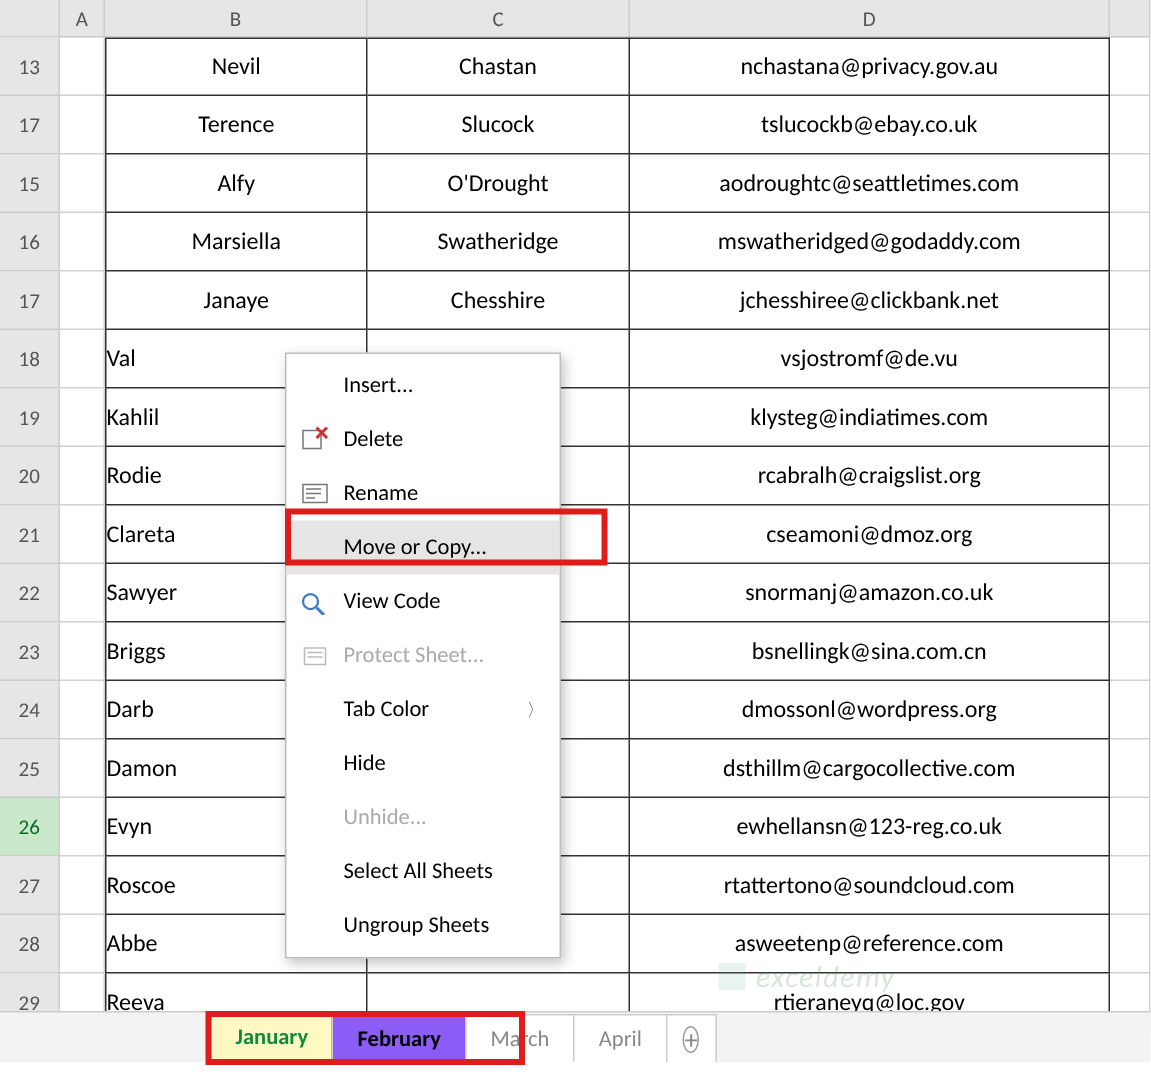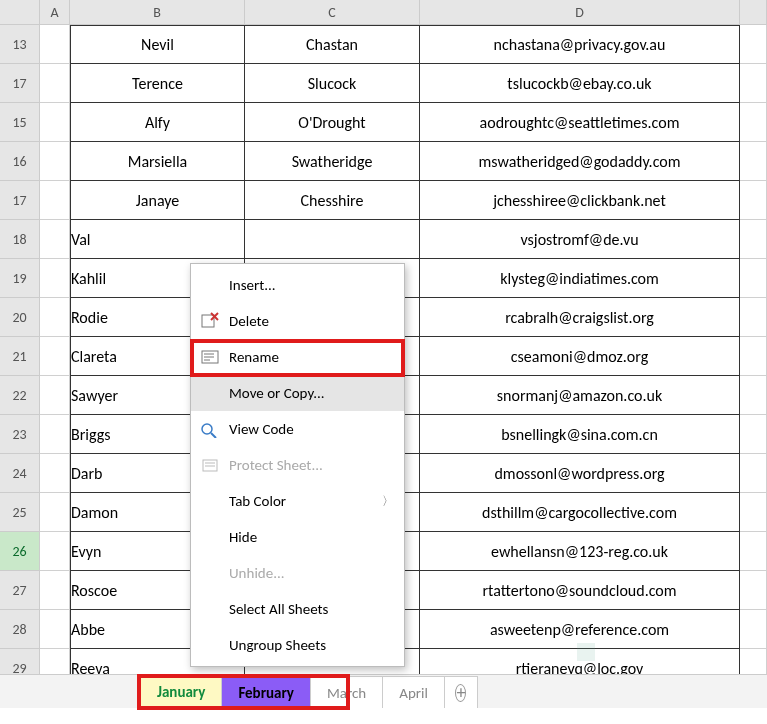--- a/index.html
+++ b/index.html
@@ -33,13 +33,12 @@
   .ctx {
     position: absolute;
     left: 190px; top: 235px;
-    width: 215px;
+    width: 184px;
     background: #fff;
     border: 1px solid #bcbcbc;
     box-shadow: 2px 3px 8px rgba(0,0,0,0.25);
     z-index: 10;
     padding: 3px 0;
-    margin-top: 28px;
   }
   .ctx-item { display: flex; align-items: center; height: 36px; padding: 0 10px 0 38px; font-size: 15px; cursor: default; position: relative; }
   .ctx-item .ico { position: absolute; left: 8px; width: 22px; height: 22px; display:flex; align-items:center; justify-content:center; }

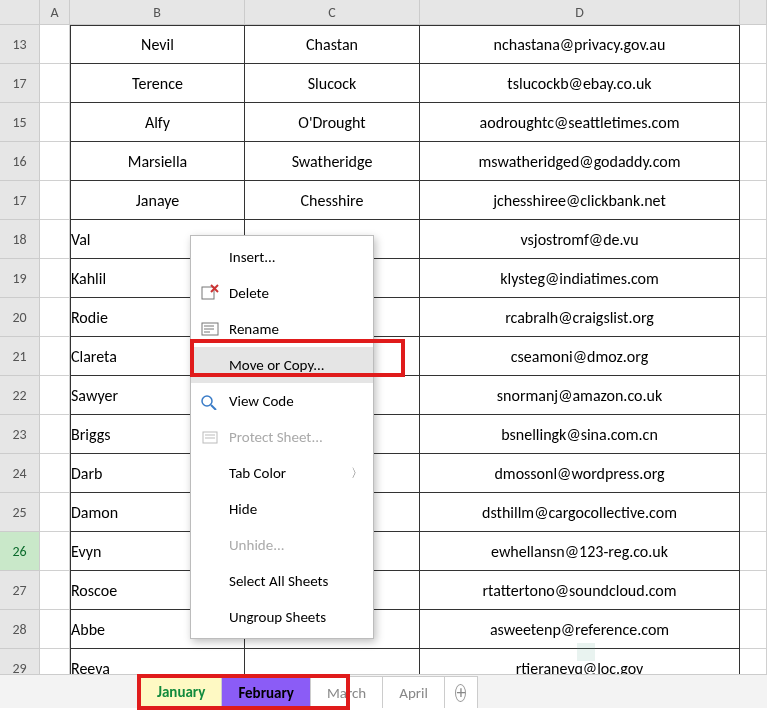--- a/index.html
+++ b/index.html
@@ -294,6 +294,7 @@
   <svg width="22" height="22">
       <rect x="2" y="2" width="18" height="18" fill="#6a9" opacity="0.4"></rect>
     </svg>
+  <span>exceldemy</span>
 </div>
 
 </body></html>

